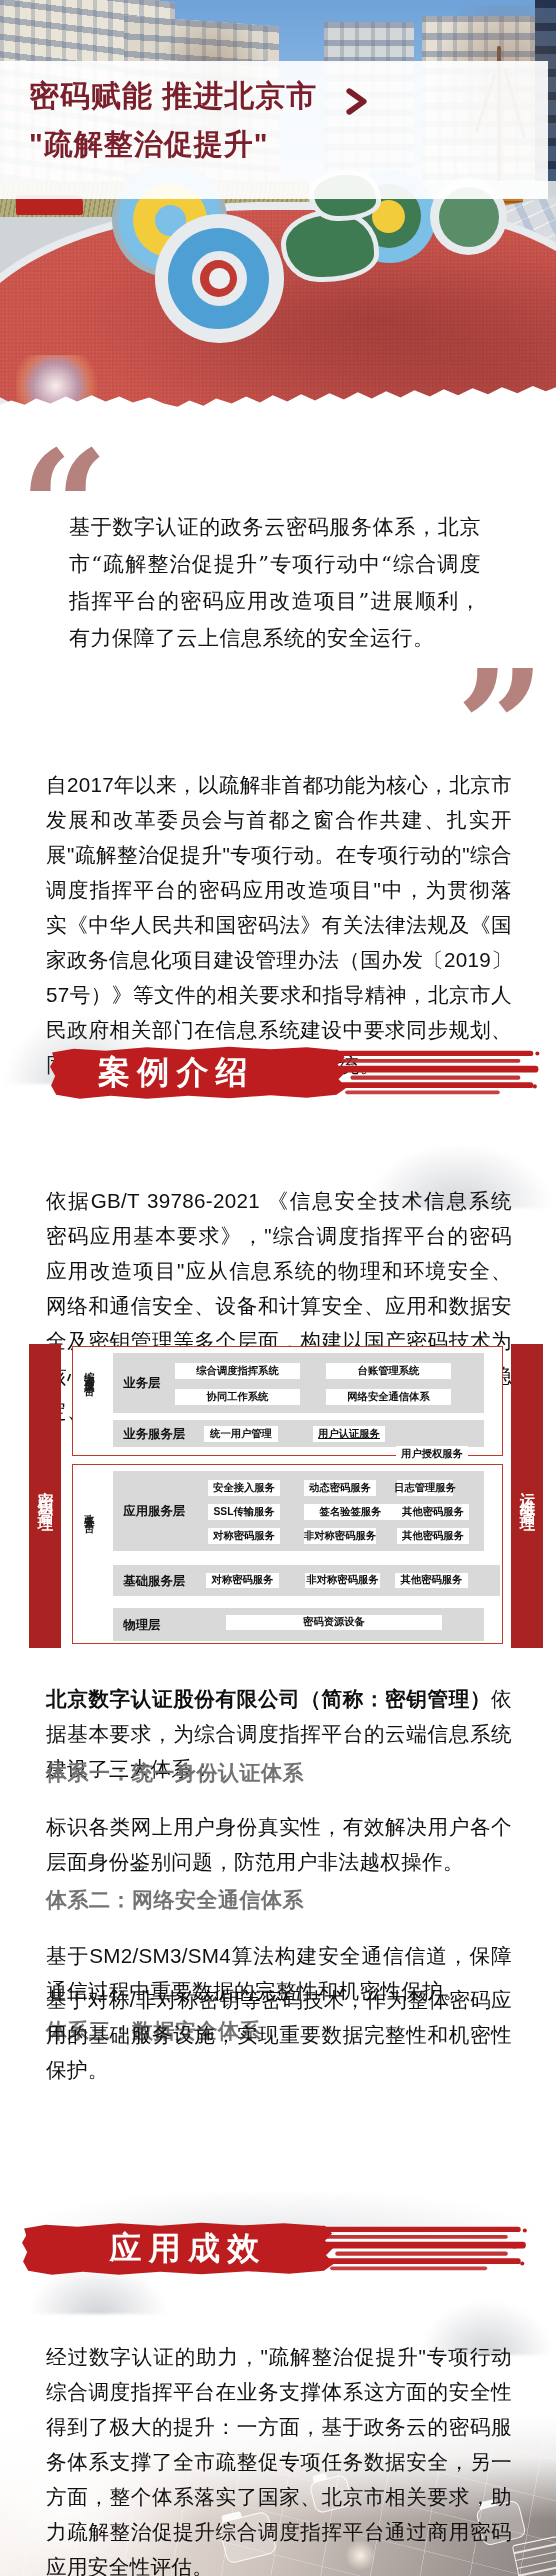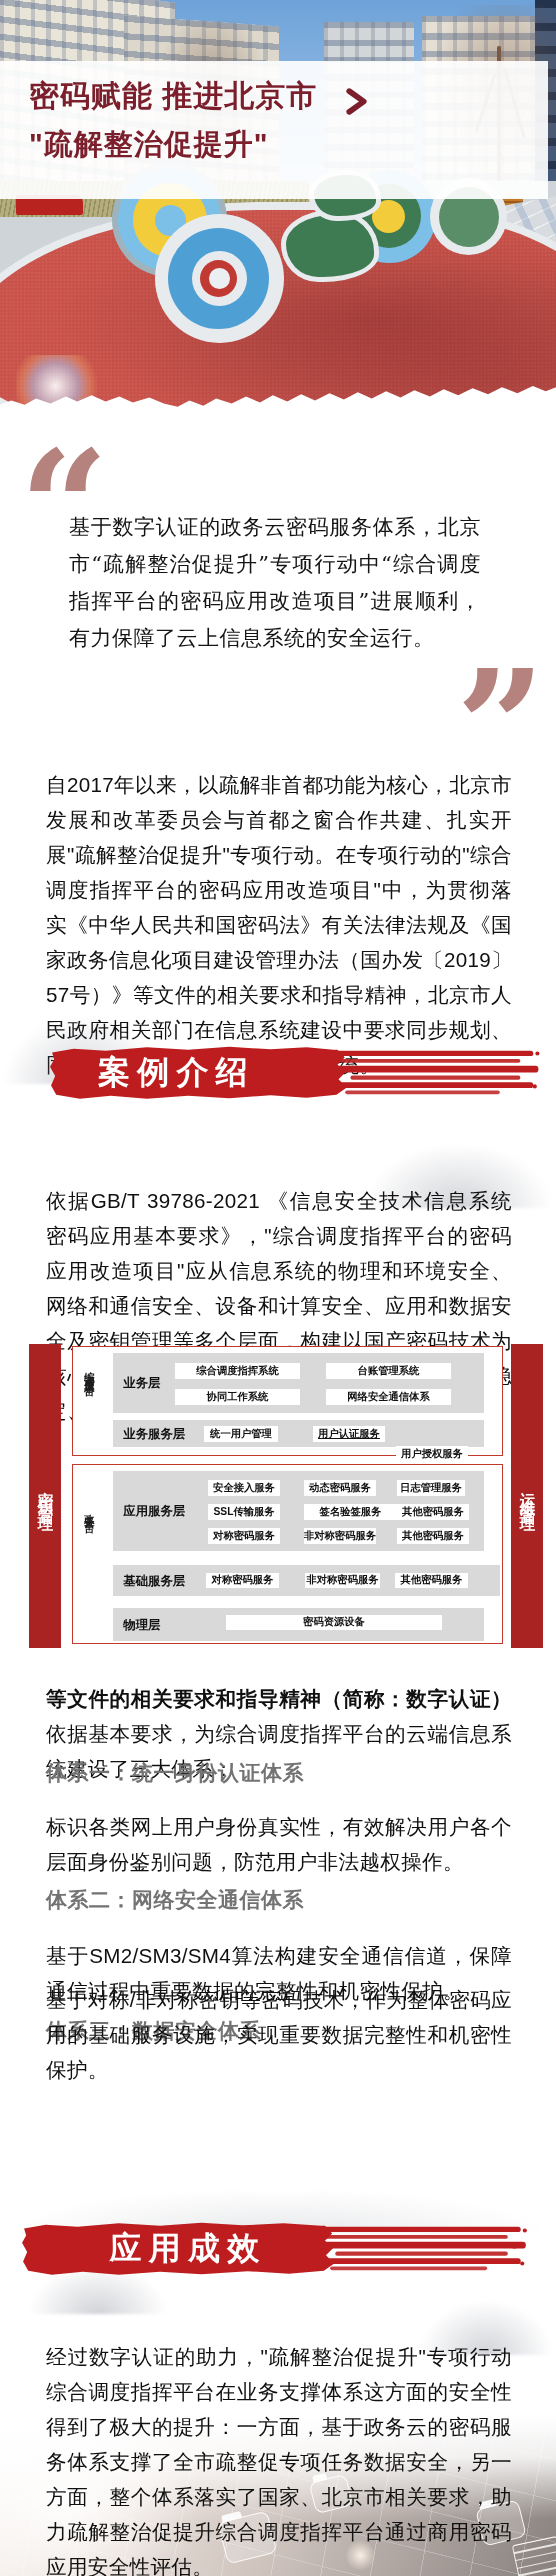--- a/index.html
+++ b/index.html
@@ -261,7 +261,7 @@
       <span class="pl">应用服务层</span>
       <div class="wb" style="left:95px;top:9.3px;width:72px;">安全接入服务</div>
       <div class="wb" style="left:191px;top:9.3px;width:72px;">动态密码服务</div>
-      <div class="wb" style="left:284px;top:9.3px;width:68px;">日志管理服务</div>
+      <div class="wb" style="left:284px;top:9.3px;width:56px;">日志管理服务</div>
       <div class="wb" style="left:95px;top:33px;width:72px;">SSL传输服务</div>
       <div class="wb" style="left:191px;top:33px;width:93px;font-family:Liberation Serif, serif;">签名验签服务</div>
       <div class="wb" style="left:284px;top:33px;width:72px;">其他密码服务</div>

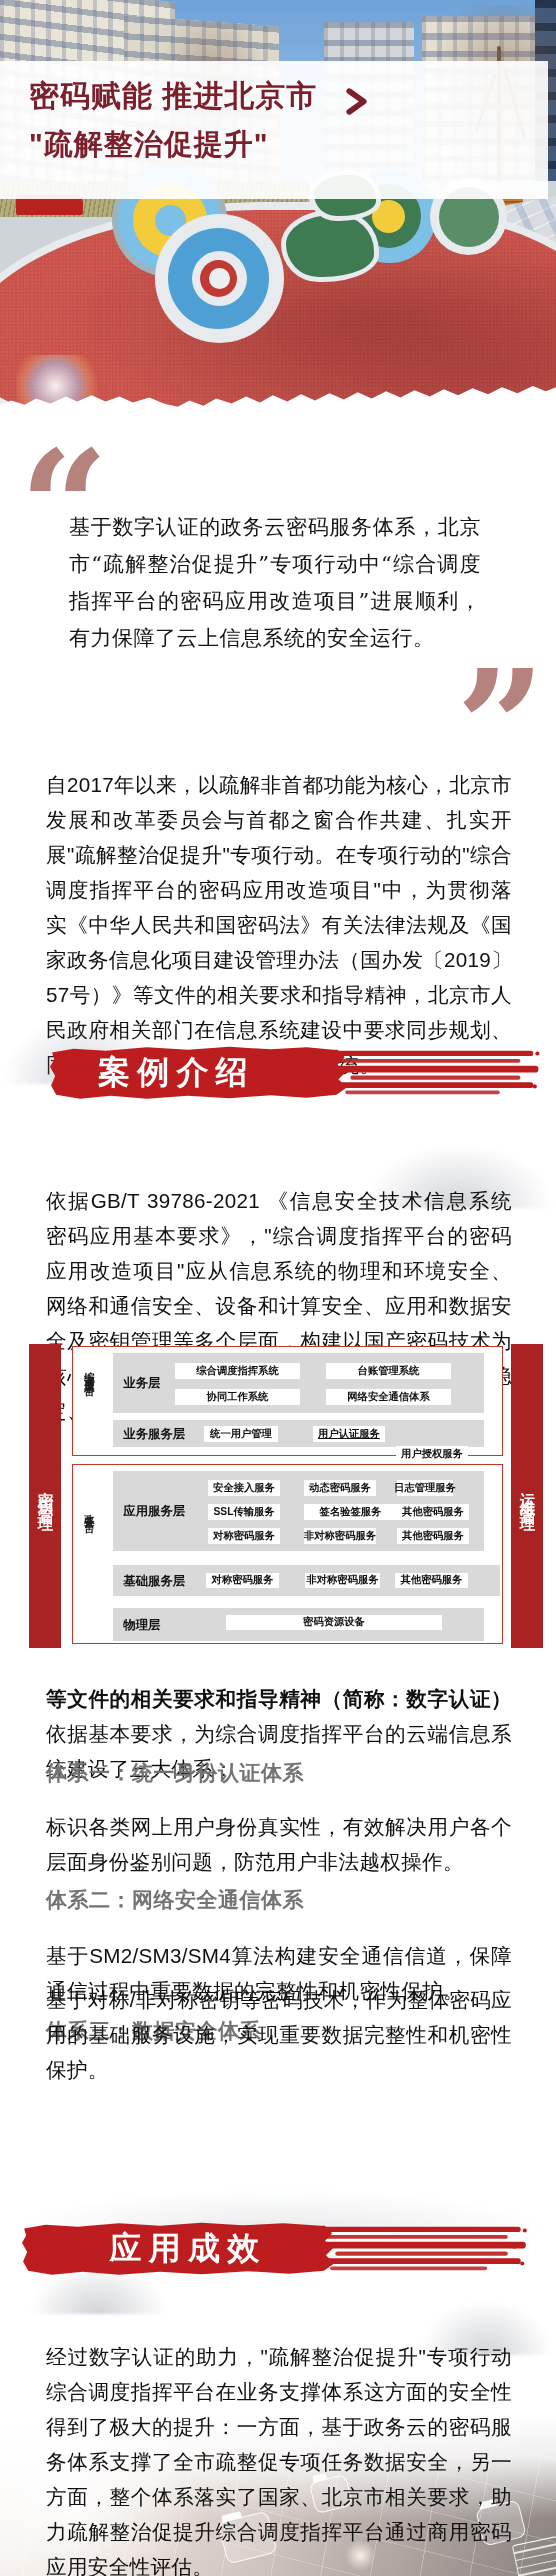--- a/index.html
+++ b/index.html
@@ -281,7 +281,7 @@
     </div>
   </div>
 
-  <div class="para p-company"><span class="bold">等文件的相关要求和指导精神（简称：数字认证）</span><span>依据基本要求，为综合调度指挥平台的云端信息系统建设了三大体系：</span></div>
+  <div class="para p-company"><span class="bold">北京数字认证股份有限公司（简称：密钥管理）</span><span>依据基本要求，为综合调度指挥平台的云端信息系统建设了三大体系：</span></div>
 
   <div class="sys-head h-sys1">体系一：统一身份认证体系</div>
   <div class="para p-sys1">标识各类网上用户身份真实性，有效解决用户各个层面身份鉴别问题，防范用户非法越权操作。</div>

